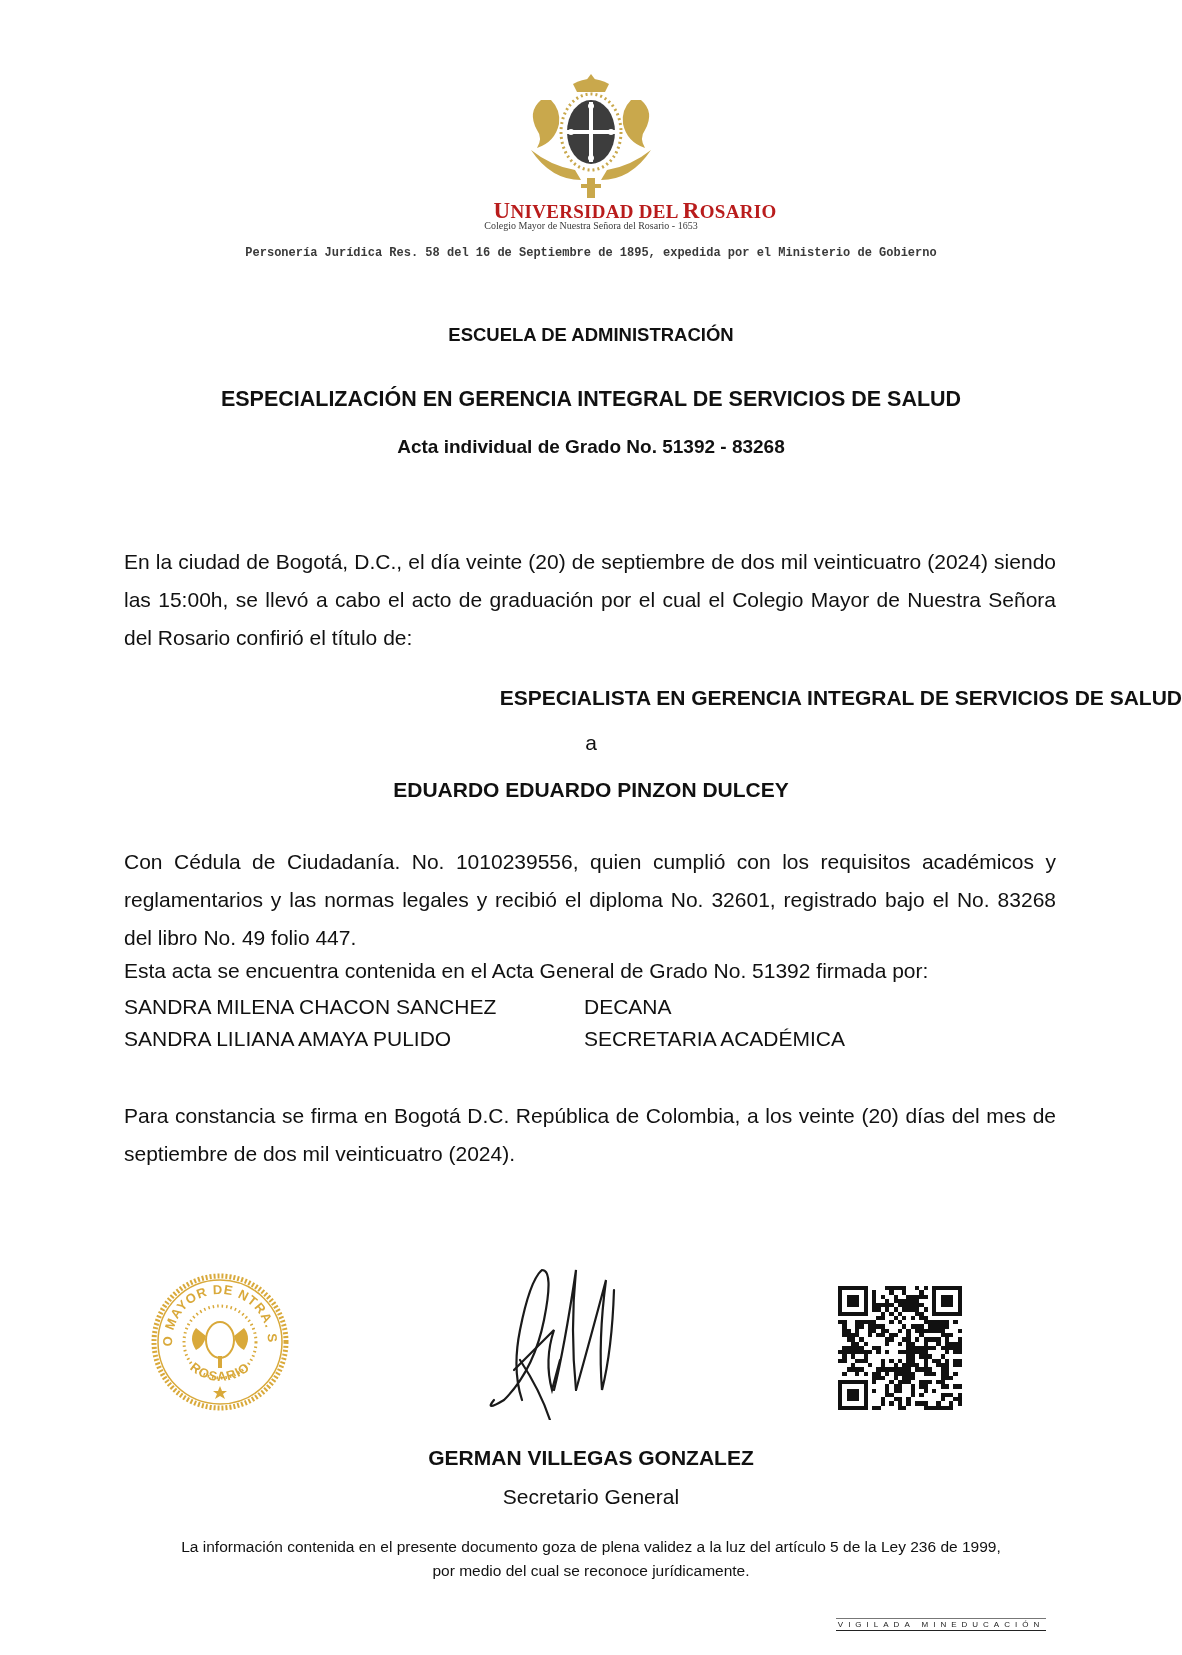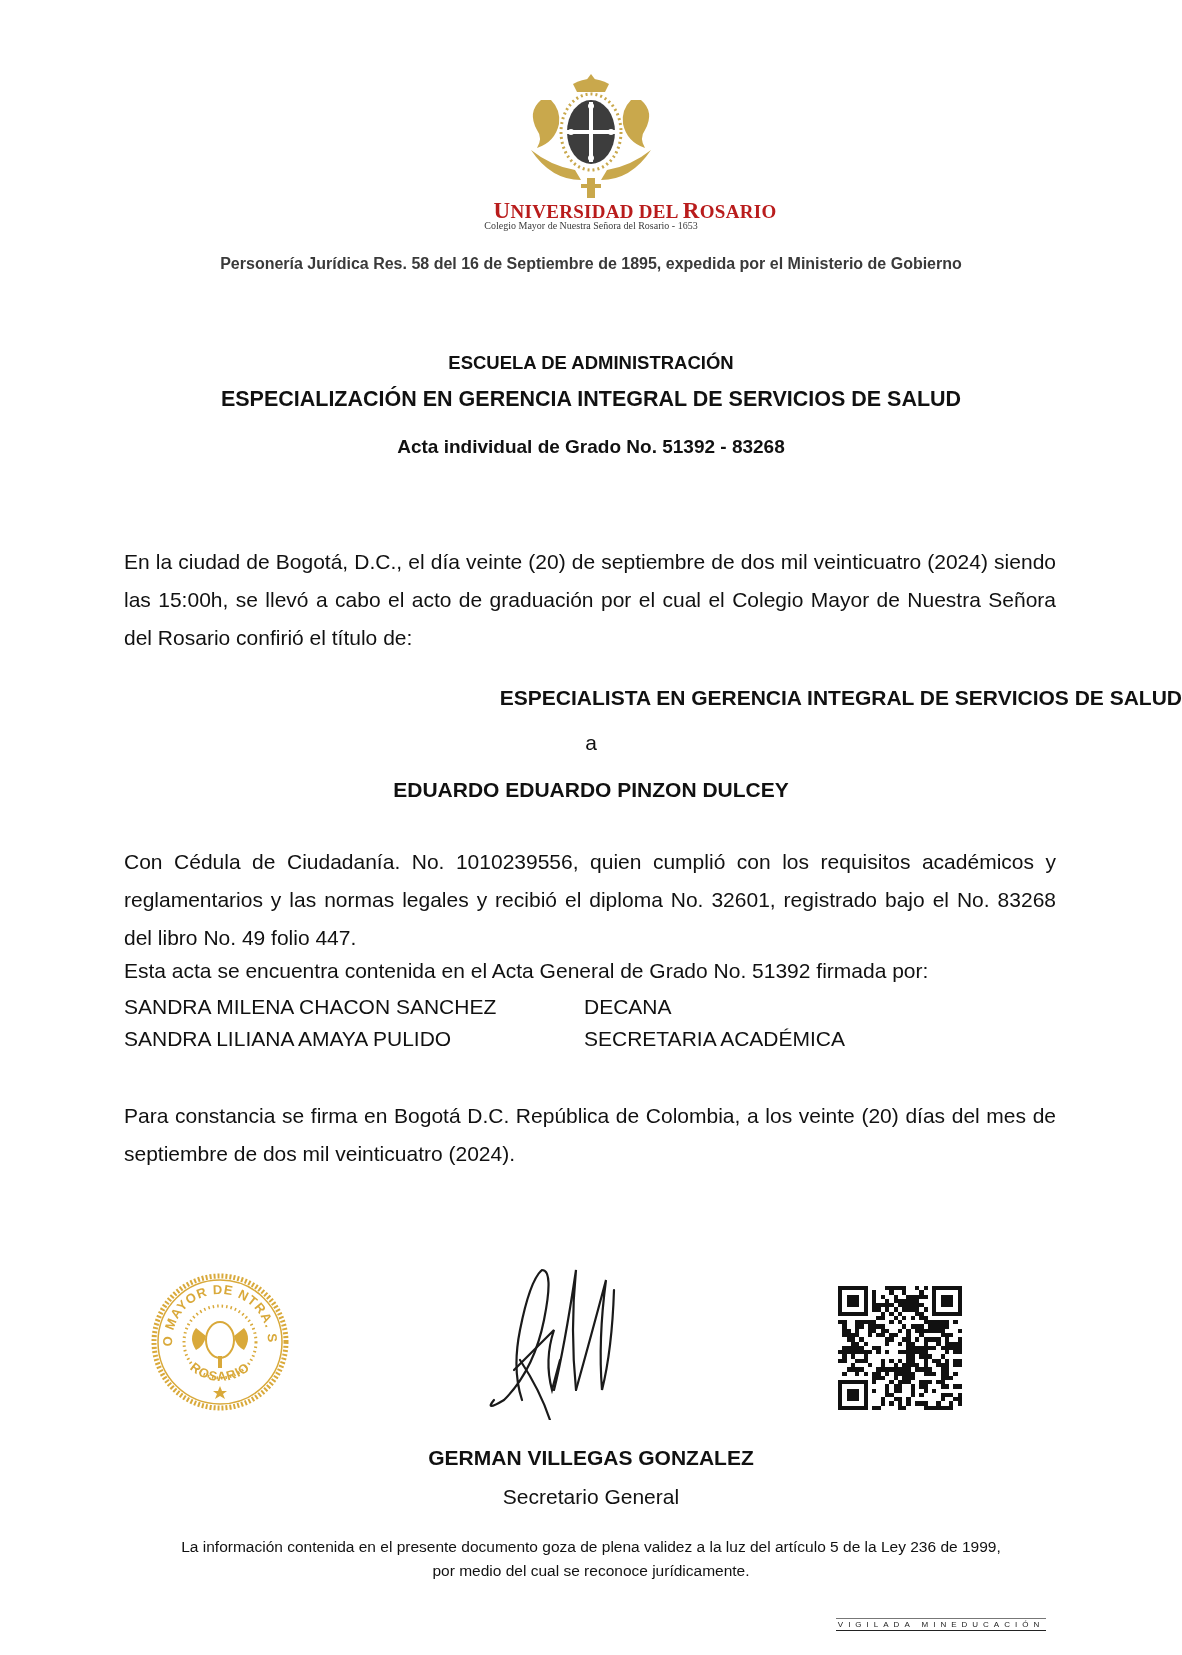--- a/index.html
+++ b/index.html
@@ -12,8 +12,8 @@
               font-size: 19px; color: #b91c1c; letter-spacing: 0.3px; padding-left: 44px; }
   .uni-name .big { font-size: 23px; }
   .uni-sub { top: 220px; font-family: "Liberation Serif", serif; font-size: 10px; color: #3a3a3a; text-align: center; }
-  .personeria { top: 255px; font-family: Liberation Sans, sans-serif; font-weight: bold;
-                font-size: 16px; color: #3a3a3a; }
+  .personeria { top: 246px; font-family: Liberation Mono, monospace; font-weight: bold;
+                font-size: 12px; color: #3a3a3a; }
   .school { top: 324px; font-weight: bold; font-size: 18.5px; margin-top: 28px; }
   .program { top: 355px; font-weight: bold; font-size: 21.5px; margin-top: 32px; }
   .acta { top: 436px; font-weight: bold; font-size: 19px; }

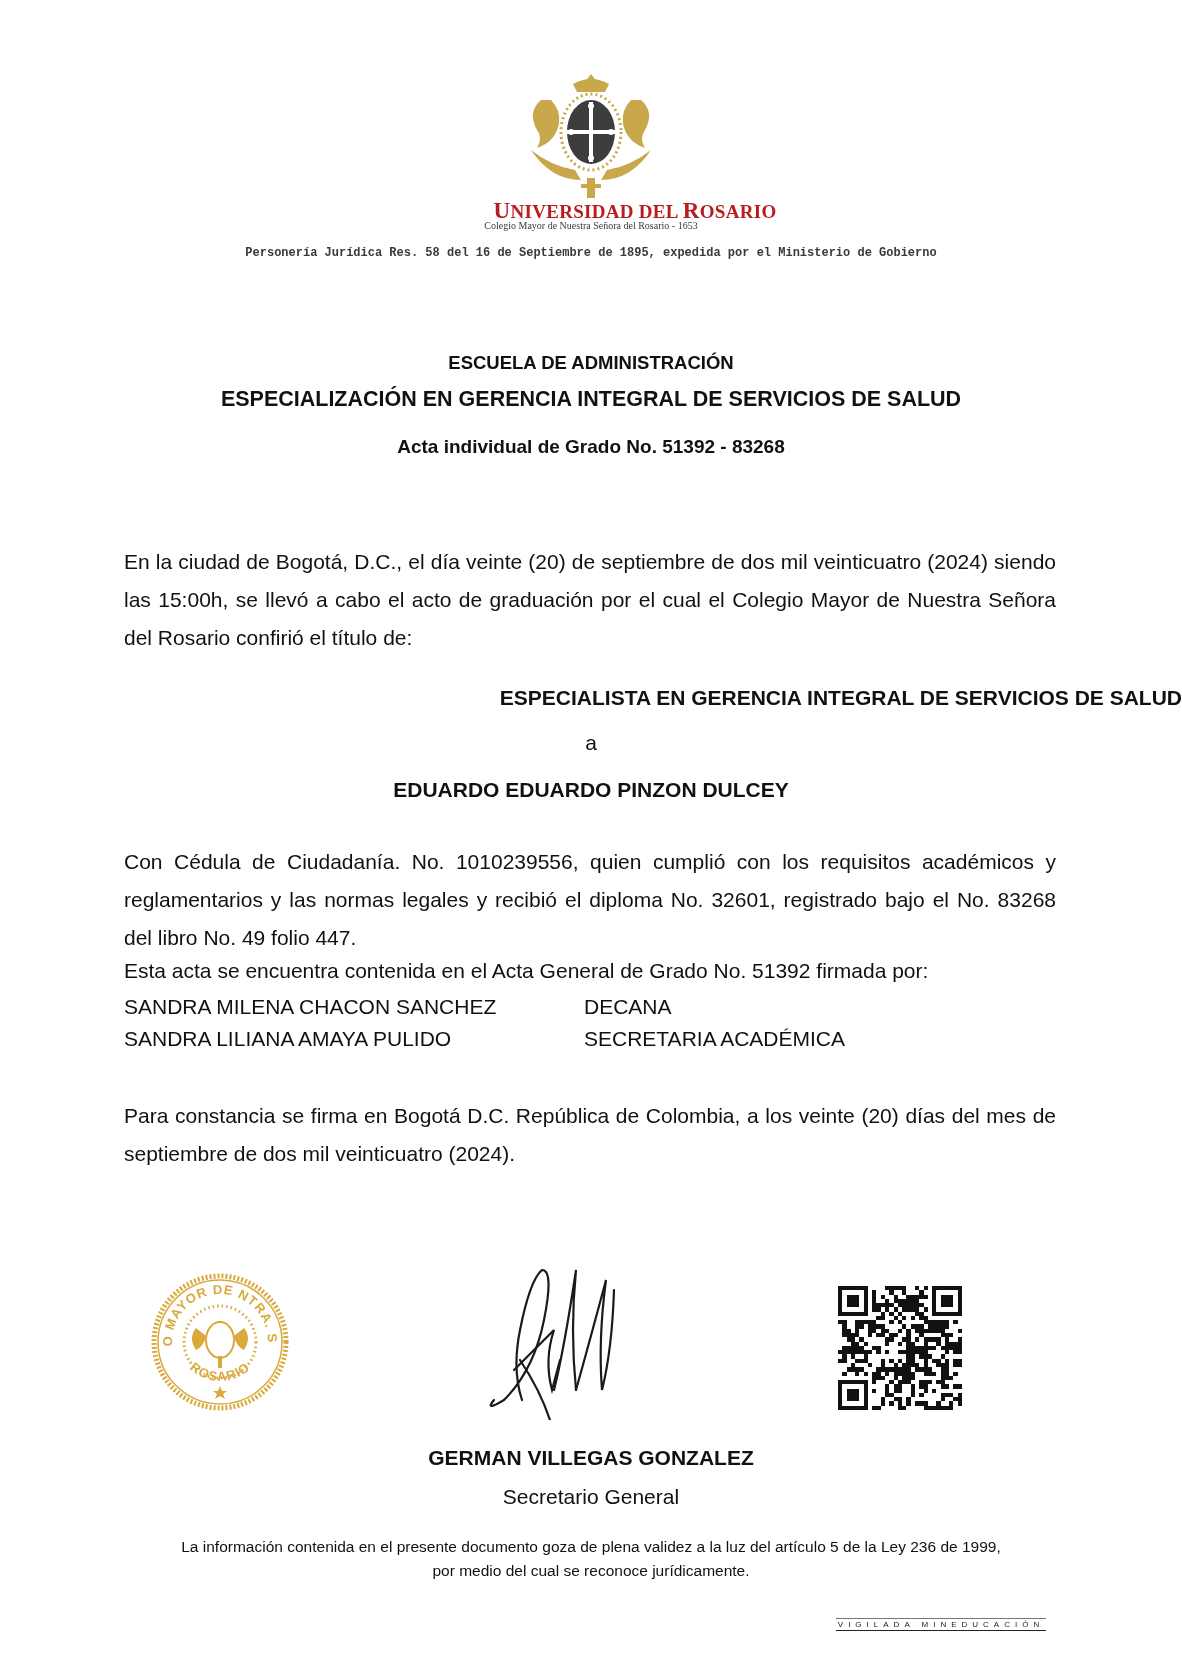--- a/index.html
+++ b/index.html
@@ -14,7 +14,7 @@
   .uni-sub { top: 220px; font-family: "Liberation Serif", serif; font-size: 10px; color: #3a3a3a; text-align: center; }
   .personeria { top: 246px; font-family: Liberation Mono, monospace; font-weight: bold;
                 font-size: 12px; color: #3a3a3a; }
-  .school { top: 324px; font-weight: bold; font-size: 18.5px; margin-top: 28px; }
+  .school { top: 324px; font-weight: bold; font-size: 18.5px; }
   .program { top: 355px; font-weight: bold; font-size: 21.5px; margin-top: 32px; }
   .acta { top: 436px; font-weight: bold; font-size: 19px; }
   .para { left: 124px; width: 932px; font-size: 21px; line-height: 38px; text-align: justify;

